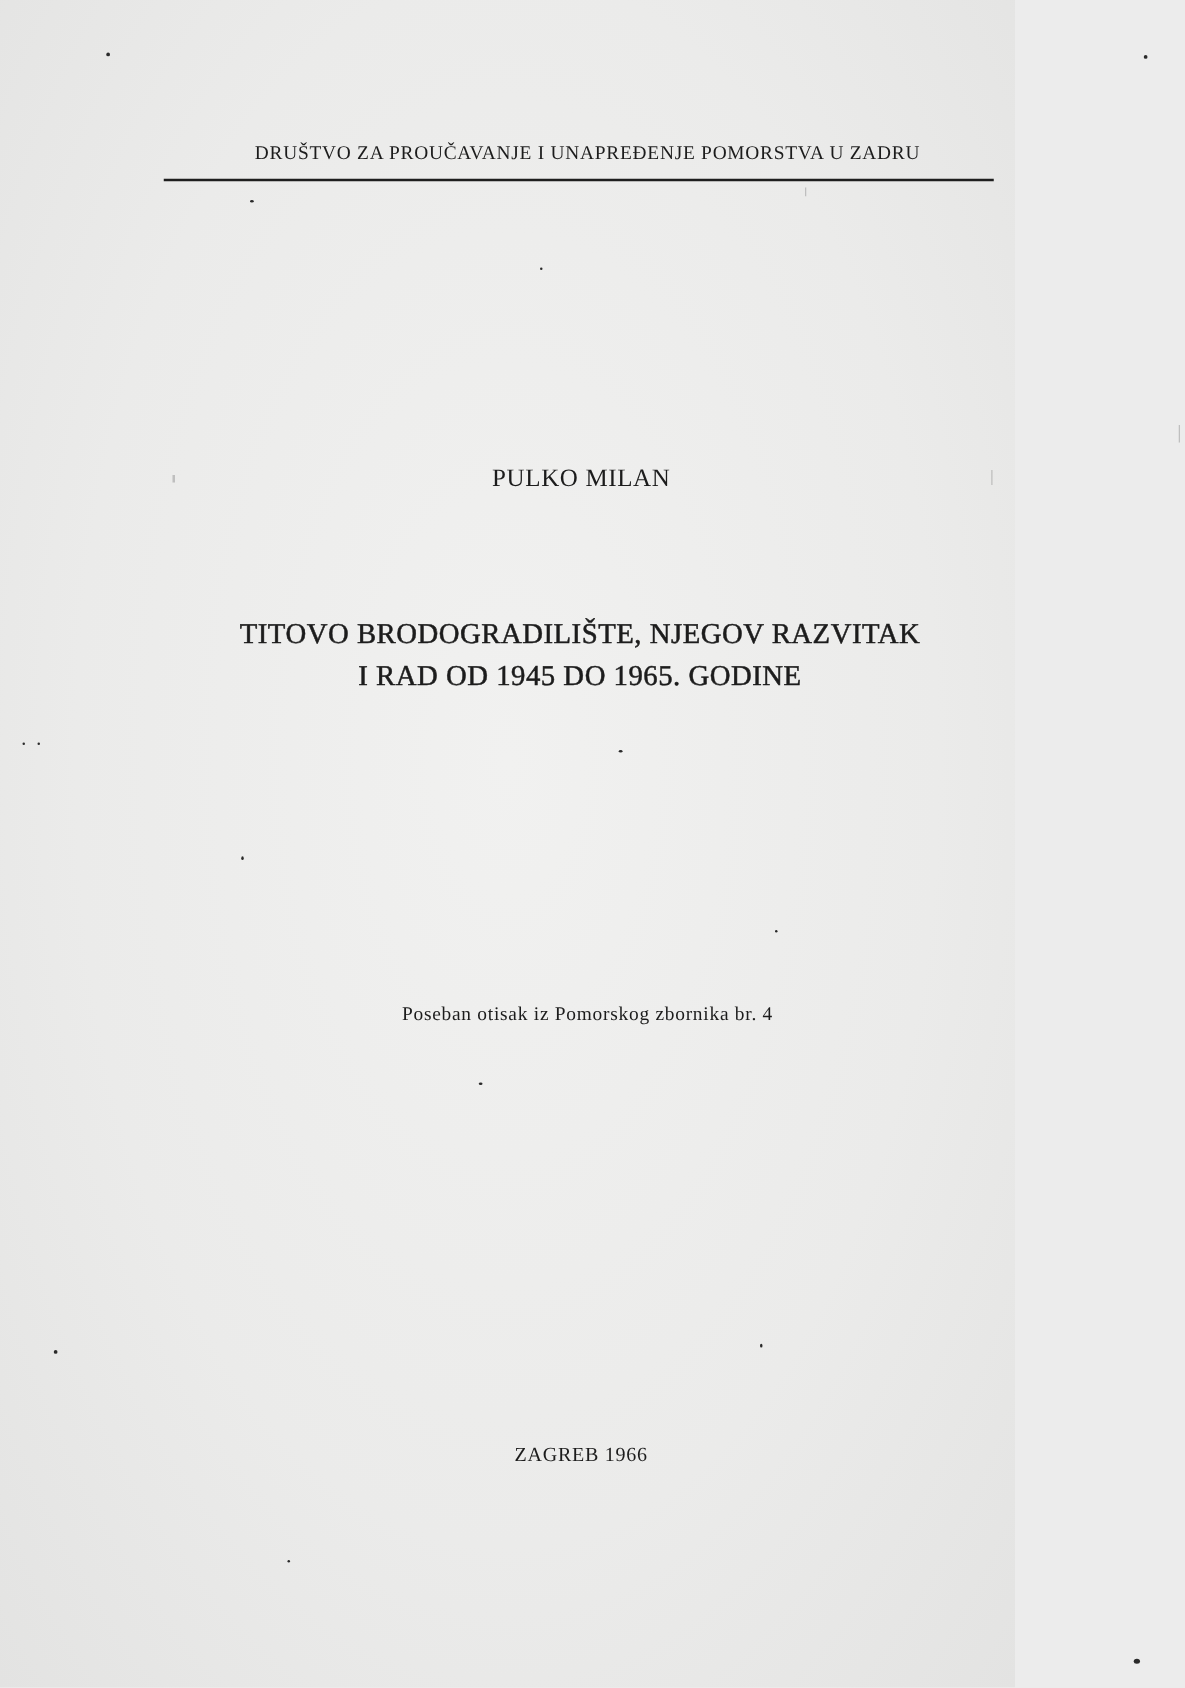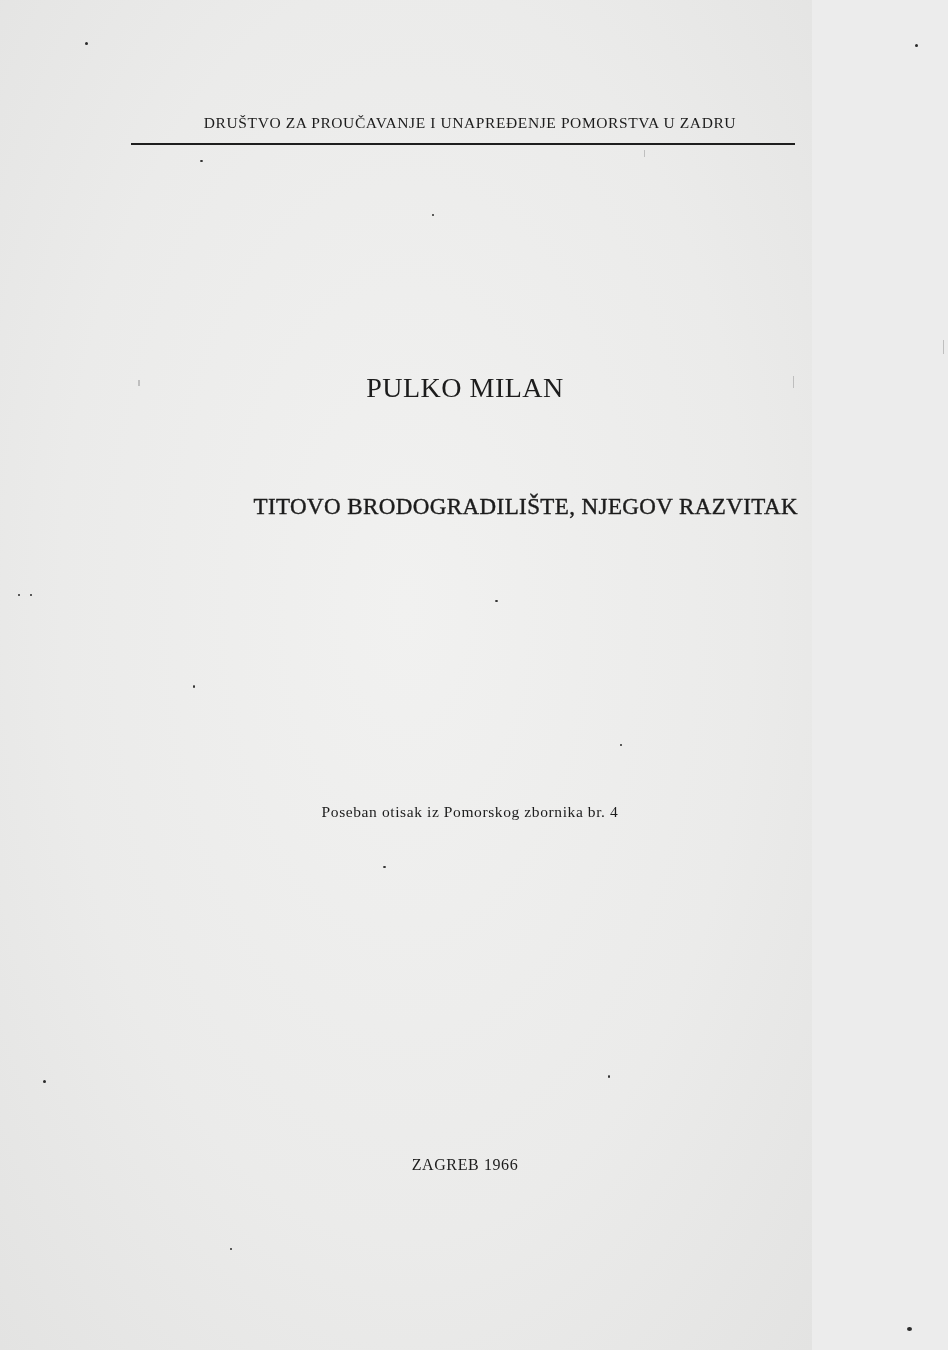--- a/index.html
+++ b/index.html
@@ -57,7 +57,7 @@
       left: 300px;
       width: 330px;
       text-align: center;
-      font-size: 28px;
+      font-size: 20px;
       letter-spacing: 0.5px;
     }
     .title {

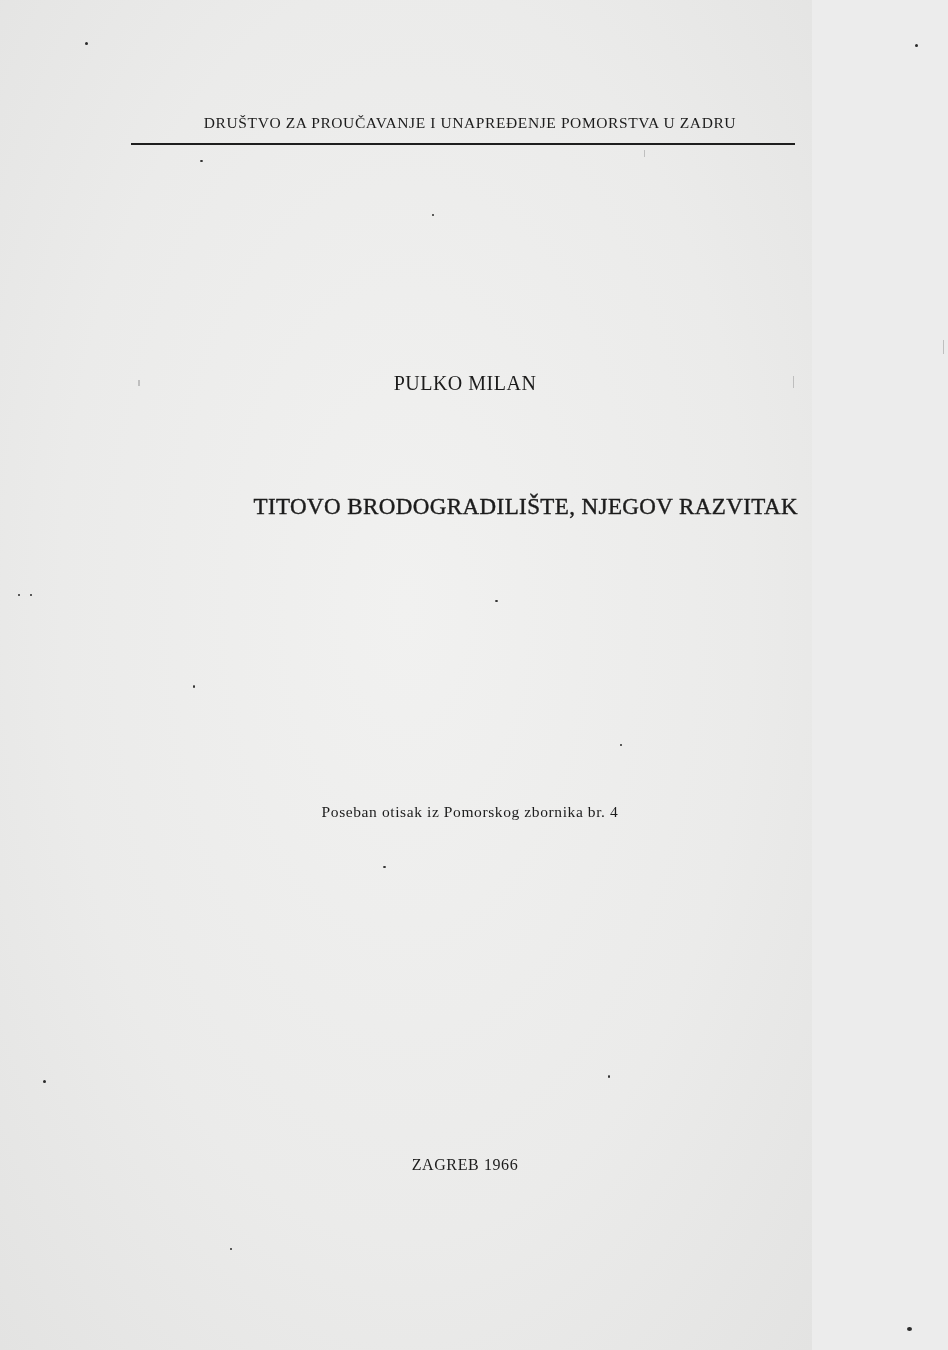--- a/index.html
+++ b/index.html
@@ -65,7 +65,7 @@
       top: 490px;
       left: 130px;
       width: 668px;
-      text-align: right;
+      text-align: center;
       font-size: 23px;
       line-height: 34px;
       font-weight: 400;

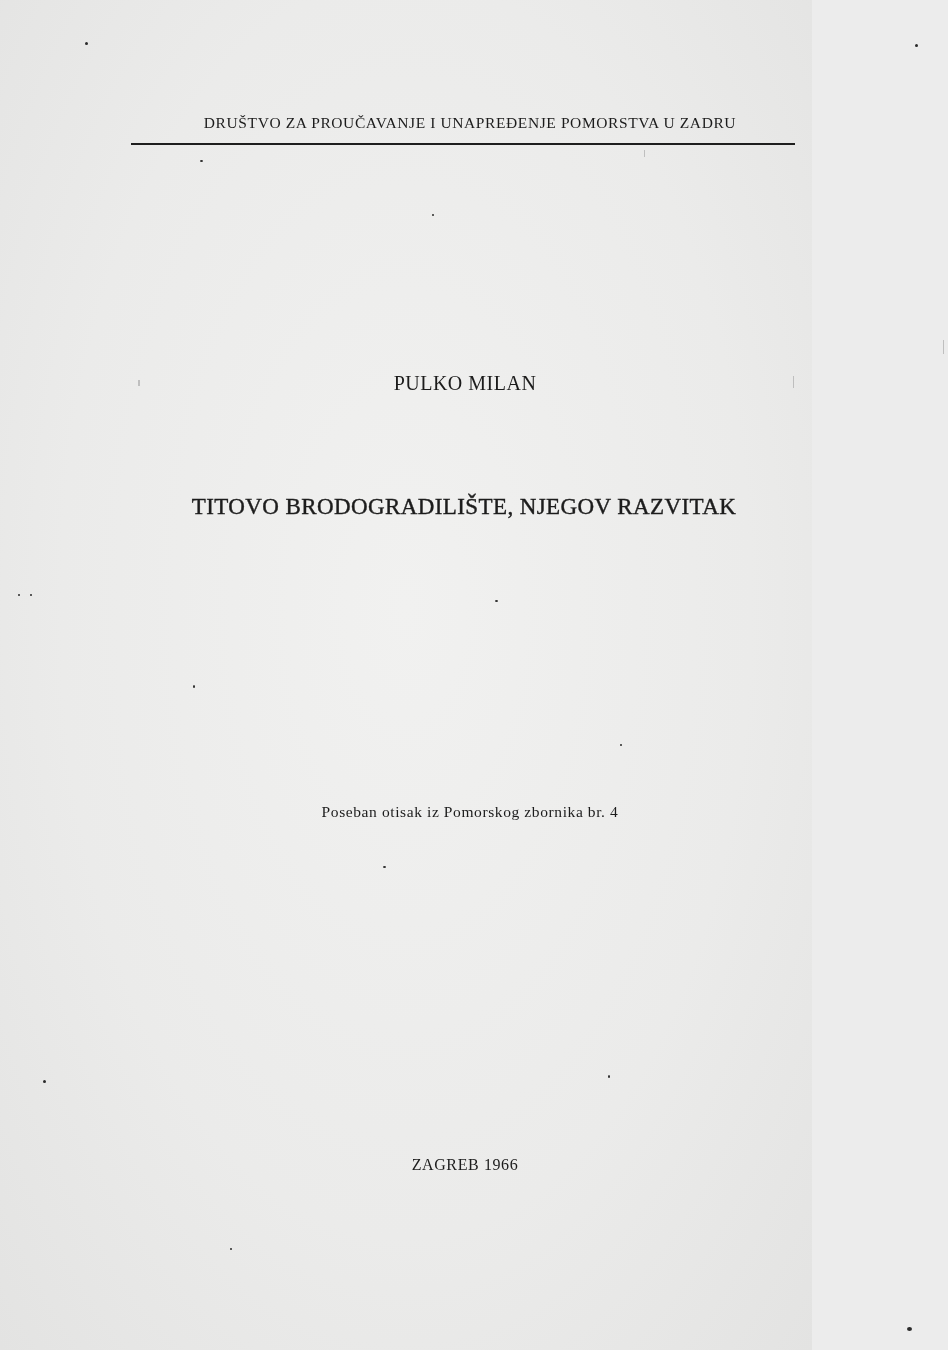--- a/index.html
+++ b/index.html
@@ -124,6 +124,7 @@
 
   <div class="title">
     <span>TITOVO BRODOGRADILIŠTE, NJEGOV RAZVITAK</span>
+    <span>I RAD OD 1945 DO 1965. GODINE</span>
   </div>
 
   <div class="subtitle">Poseban otisak iz Pomorskog zbornika br. 4</div>

